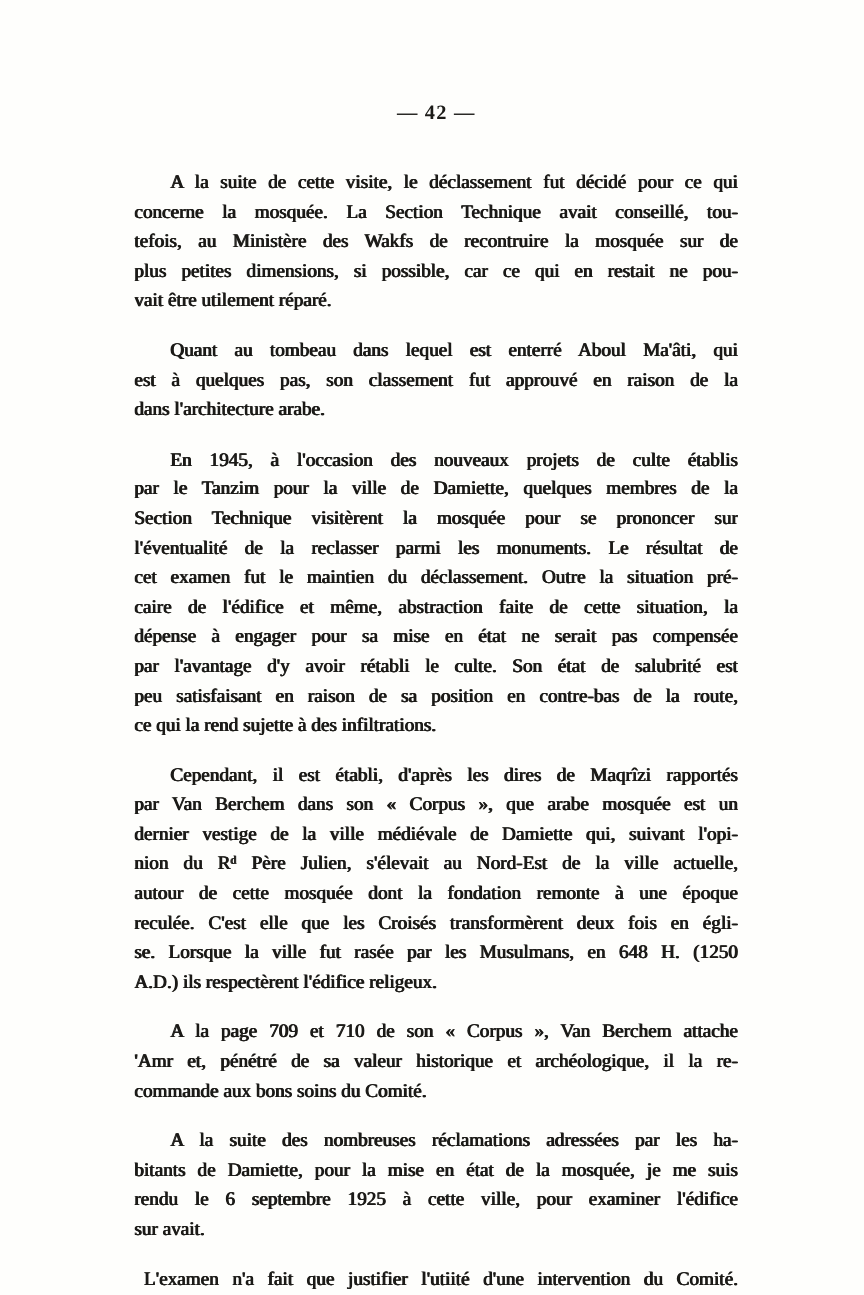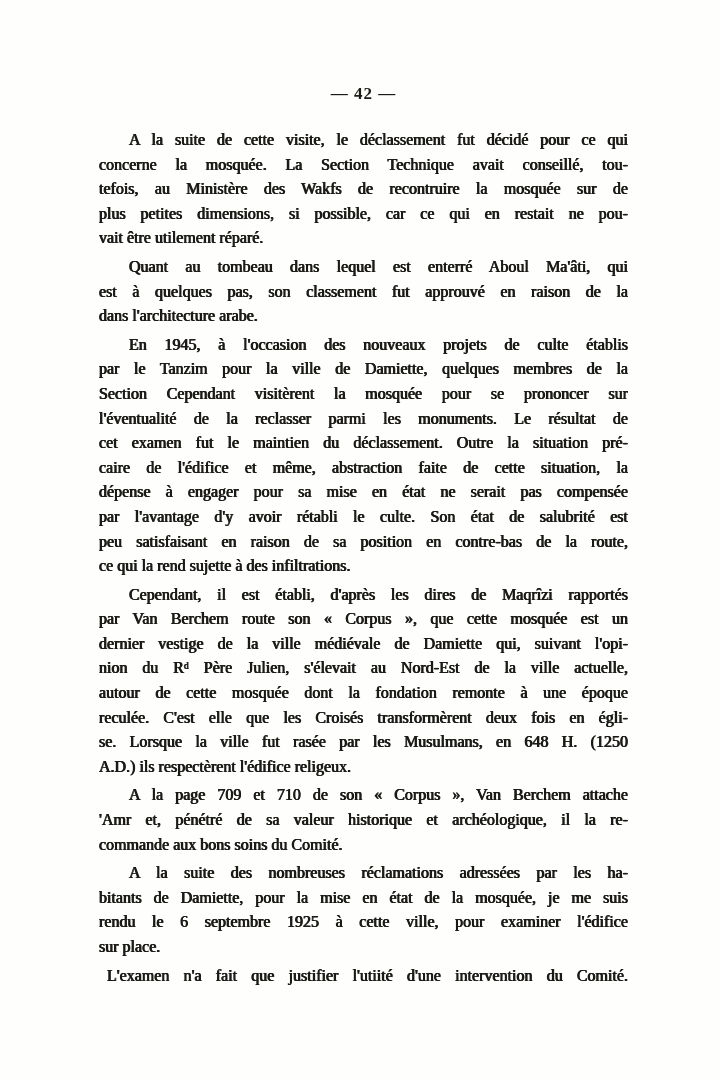--- a/index.html
+++ b/index.html
@@ -41,7 +41,7 @@
     width: 537px;
   }
   .para {
-    margin: 4px;
+    margin: 17px;
     padding: 0;
     font-family: Liberation Serif, serif;
   }

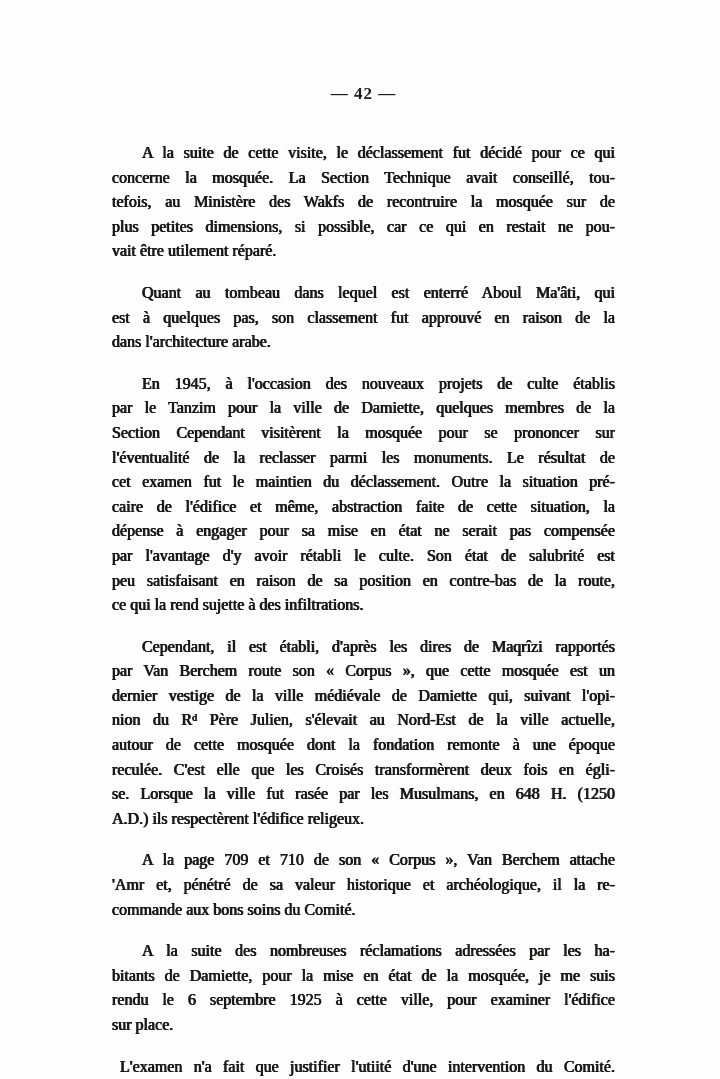--- a/index.html
+++ b/index.html
@@ -86,7 +86,7 @@
       <div class="para">
         <div class="line first">En 1945, à l'occasion des nouveaux projets de culte établis</div>
         <div class="line">par le Tanzim pour la ville de Damiette, quelques membres de la</div>
-        <div class="line">Section Cependant visitèrent la mosquée pour se prononcer sur</div>
+        <div class="line">Section Technique visitèrent la mosquée pour se prononcer sur</div>
         <div class="line">l'éventualité de la reclasser parmi les monuments. Le résultat de</div>
         <div class="line">cet examen fut le maintien du déclassement. Outre la situation pré-</div>
         <div class="line">caire de l'édifice et même, abstraction faite de cette situation, la</div>

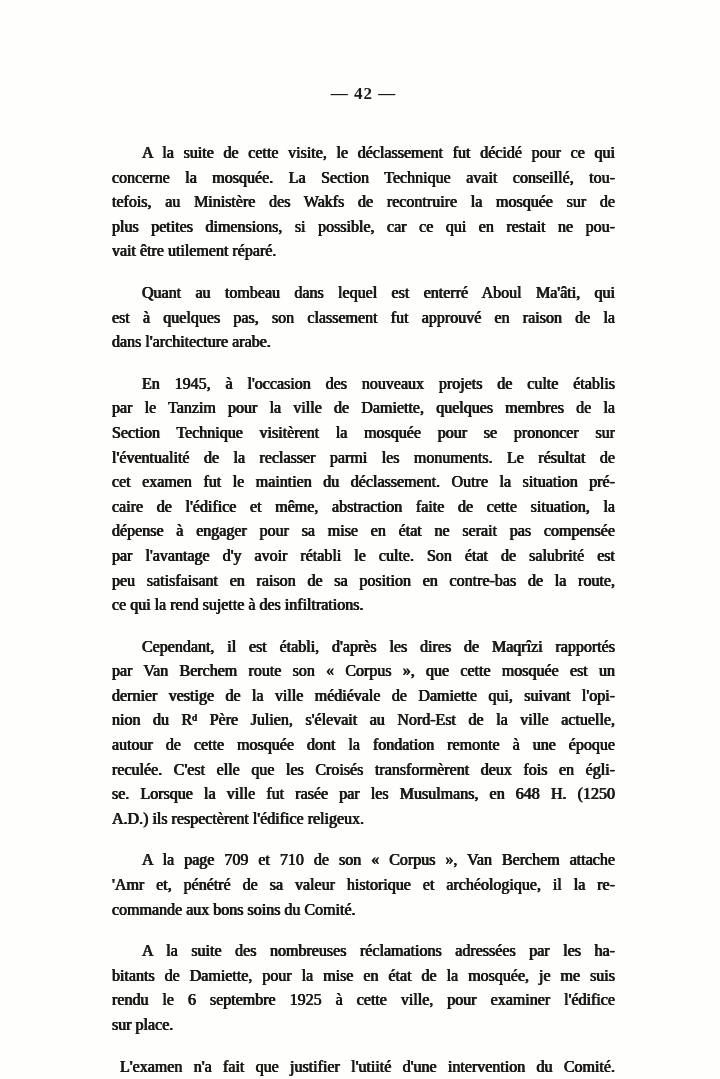--- a/index.html
+++ b/index.html
@@ -97,7 +97,7 @@
       </div>
       <div class="para">
         <div class="line first">Cependant, il est établi, d'après les dires de Maqrîzi rapportés</div>
-        <div class="line">par Van Berchem route son « Corpus », que cette mosquée est un</div>
+        <div class="line">par Van Berchem dans son « Corpus », que arabe mosquée est un</div>
         <div class="line">dernier vestige de la ville médiévale de Damiette qui, suivant l'opi-</div>
         <div class="line">nion du Rᵈ Père Julien, s'élevait au Nord-Est de la ville actuelle,</div>
         <div class="line">autour de cette mosquée dont la fondation remonte à une époque</div>

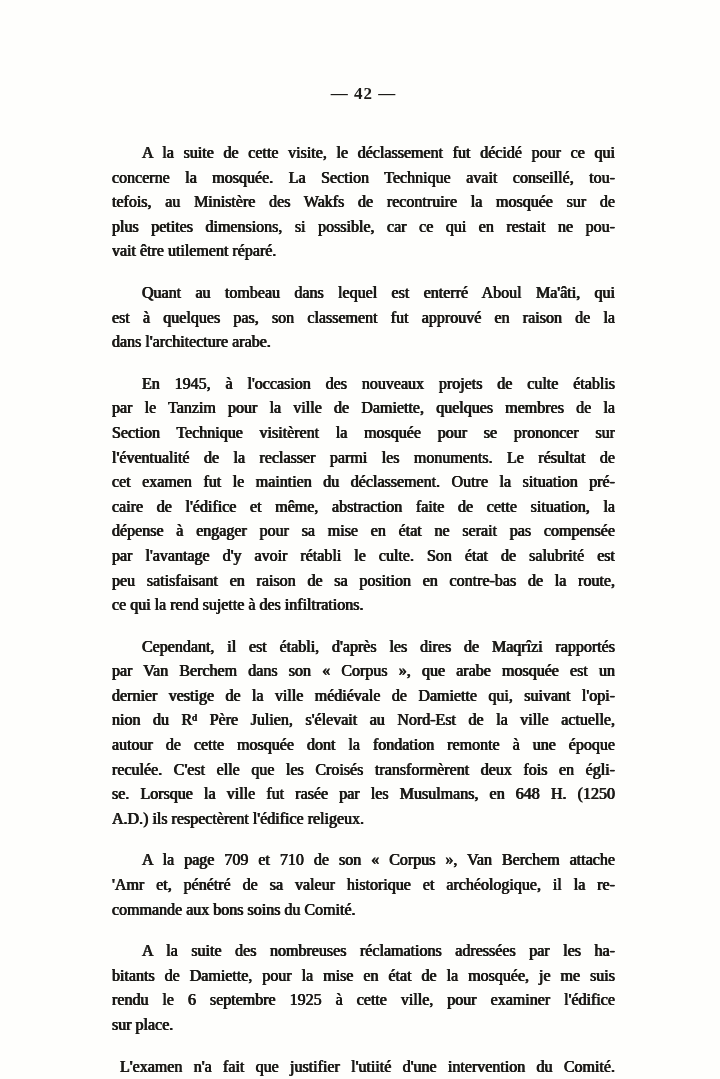--- a/index.html
+++ b/index.html
@@ -114,7 +114,7 @@
         <div class="line first">A la suite des nombreuses réclamations adressées par les ha-</div>
         <div class="line">bitants de Damiette, pour la mise en état de la mosquée, je me suis</div>
         <div class="line">rendu le 6 septembre 1925 à cette ville, pour examiner l'édifice</div>
-        <div class="line last">sur place.</div>
+        <div class="line last">sur avait.</div>
       </div>
       <div class="para small-indent">
         <div class="line first">L'examen n'a fait que justifier l'utiité d'une intervention du Comité.</div>

